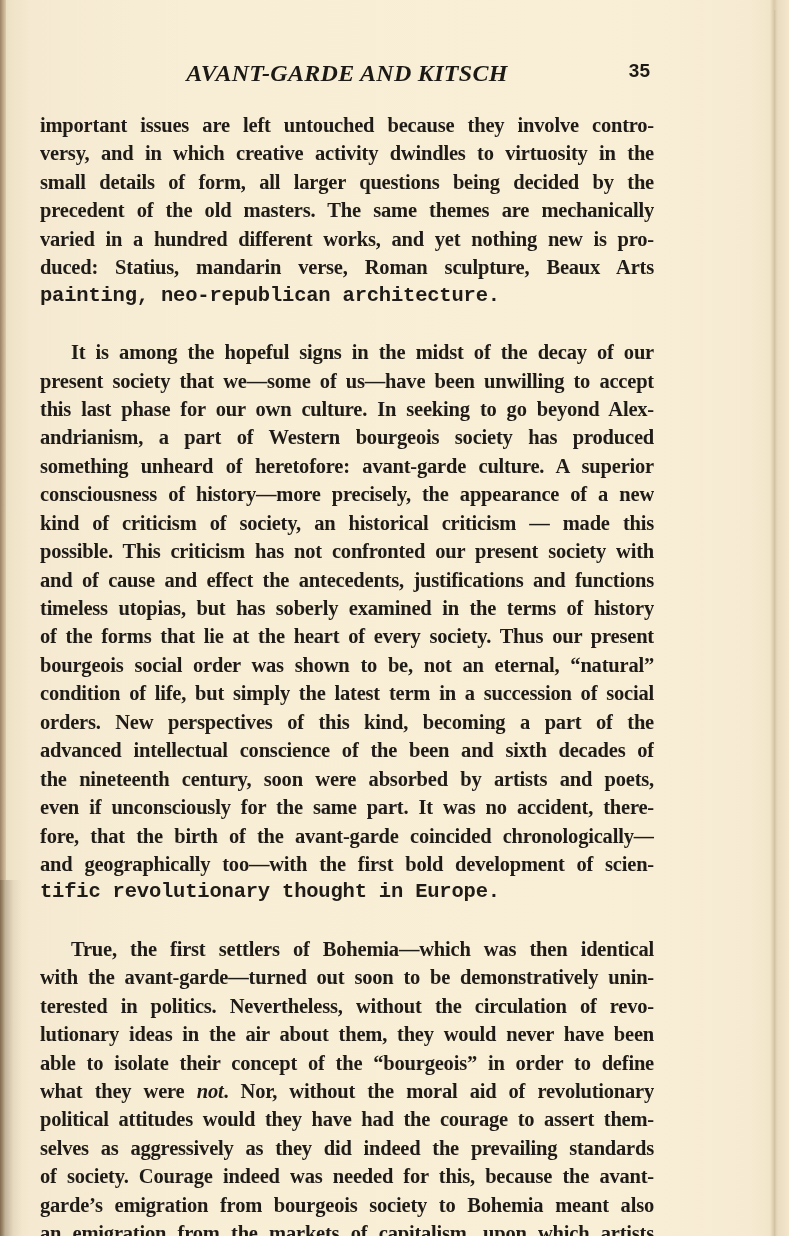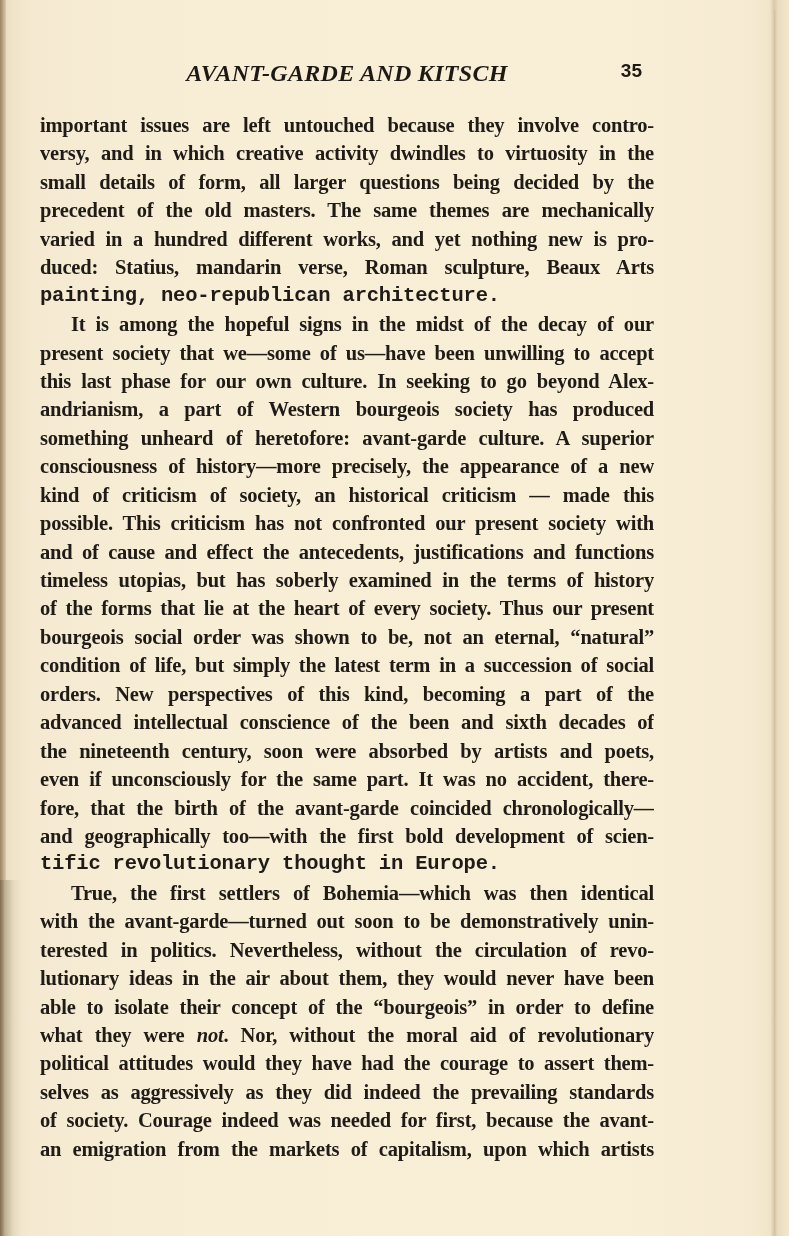--- a/index.html
+++ b/index.html
@@ -70,7 +70,7 @@
     }
     .page-number {
       position: absolute;
-      right: 12px;
+      right: 4px;
       top: 2px;
       font-size: 19px;
       font-weight: bold;

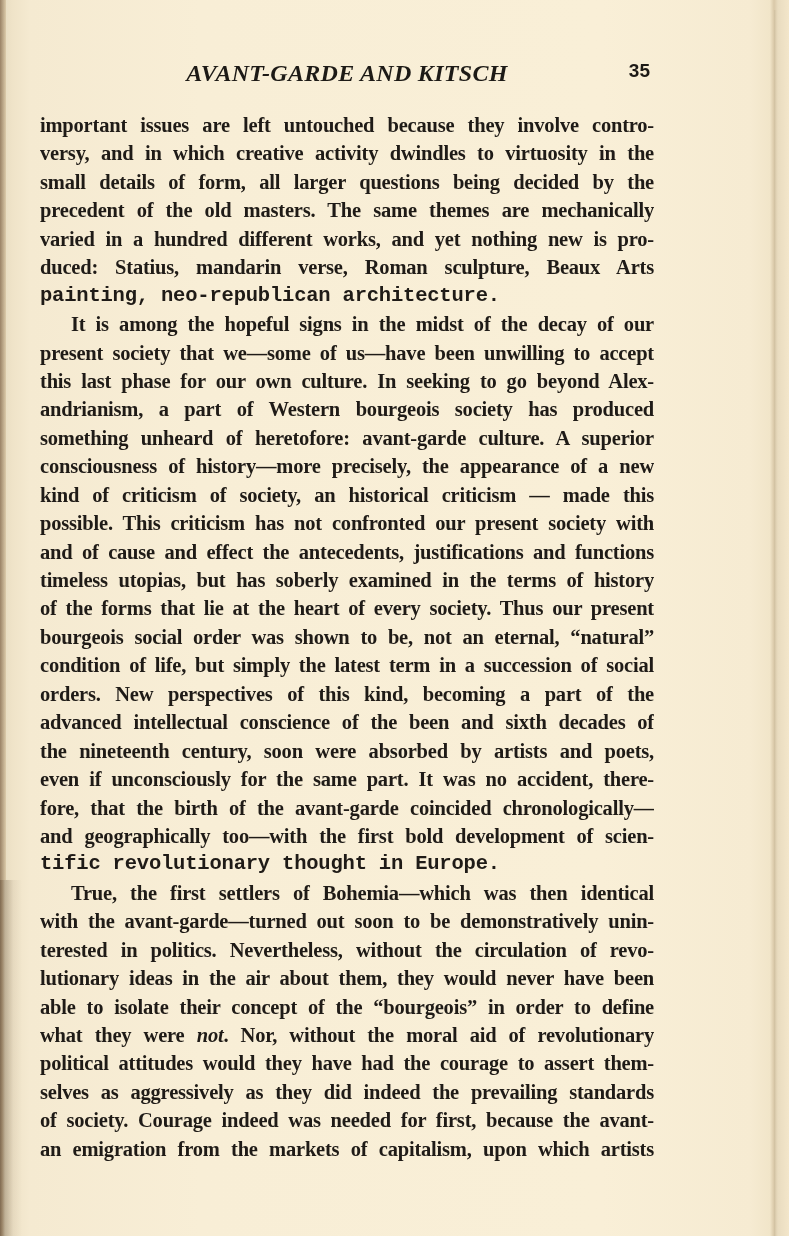--- a/index.html
+++ b/index.html
@@ -102,6 +102,7 @@
     }
     .line.indent {
       text-indent: 31px;
+      margin-top: 28px;
     }
     .paragraph {
       display: block;

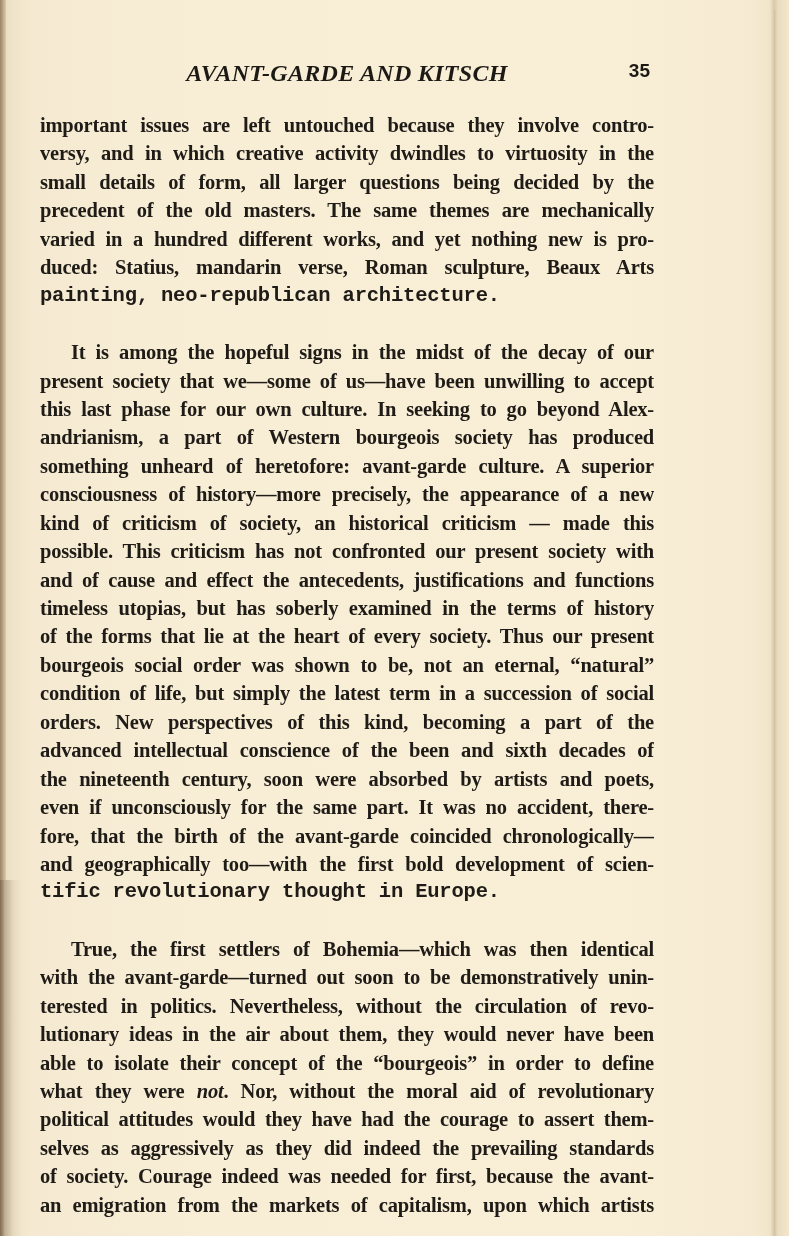--- a/index.html
+++ b/index.html
@@ -165,7 +165,7 @@
         <span class="line">what they were <em>not</em>. Nor, without the moral aid of revolutionary</span>
         <span class="line">political attitudes would they have had the courage to assert them-</span>
         <span class="line">selves as aggressively as they did indeed the prevailing standards</span>
-        <span class="line">of society. Courage indeed was needed for first, because the avant-</span>
+        <span class="line">of society. Courage indeed was needed for this, because the avant-</span>
         <span class="line">an emigration from the markets of capitalism, upon which artists</span>
       </div>
     </div>

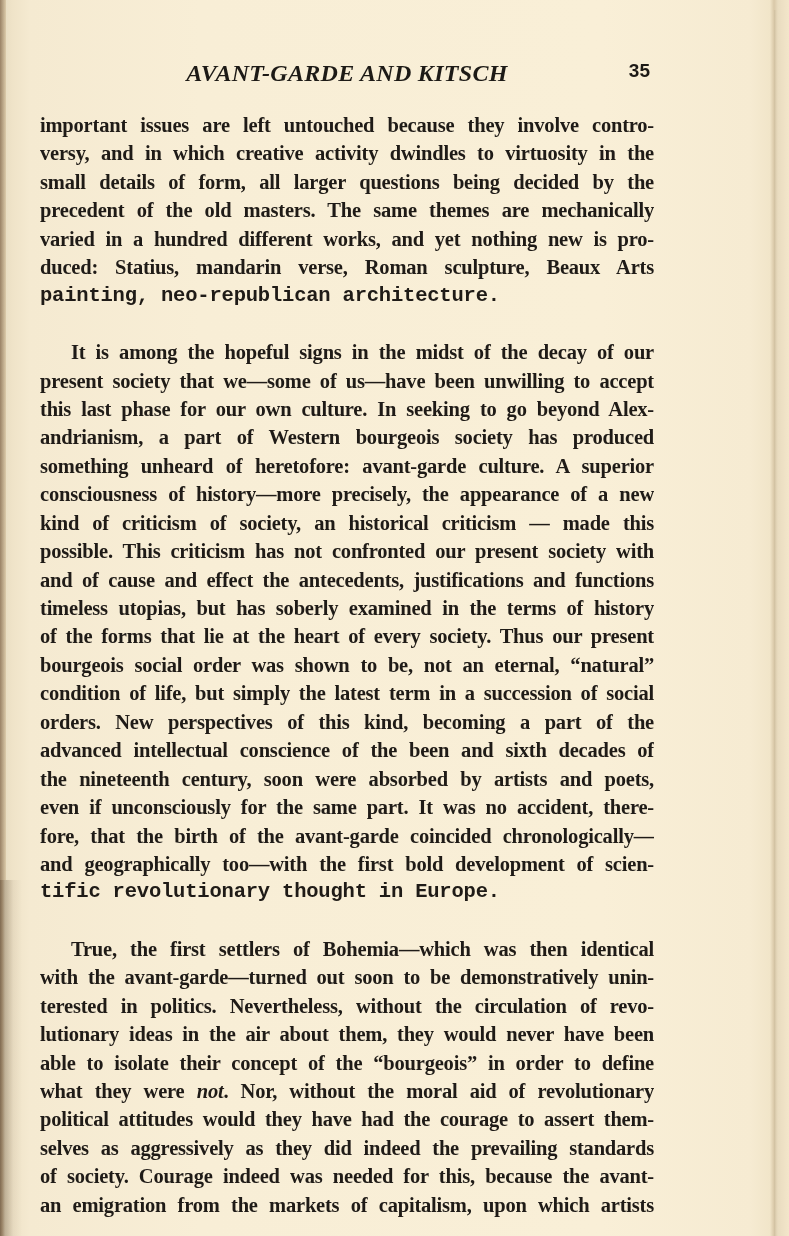--- a/index.html
+++ b/index.html
@@ -166,6 +166,7 @@
         <span class="line">political attitudes would they have had the courage to assert them-</span>
         <span class="line">selves as aggressively as they did indeed the prevailing standards</span>
         <span class="line">of society. Courage indeed was needed for this, because the avant-</span>
+        <span class="line">garde’s emigration from bourgeois society to Bohemia meant also</span>
         <span class="line">an emigration from the markets of capitalism, upon which artists</span>
       </div>
     </div>

